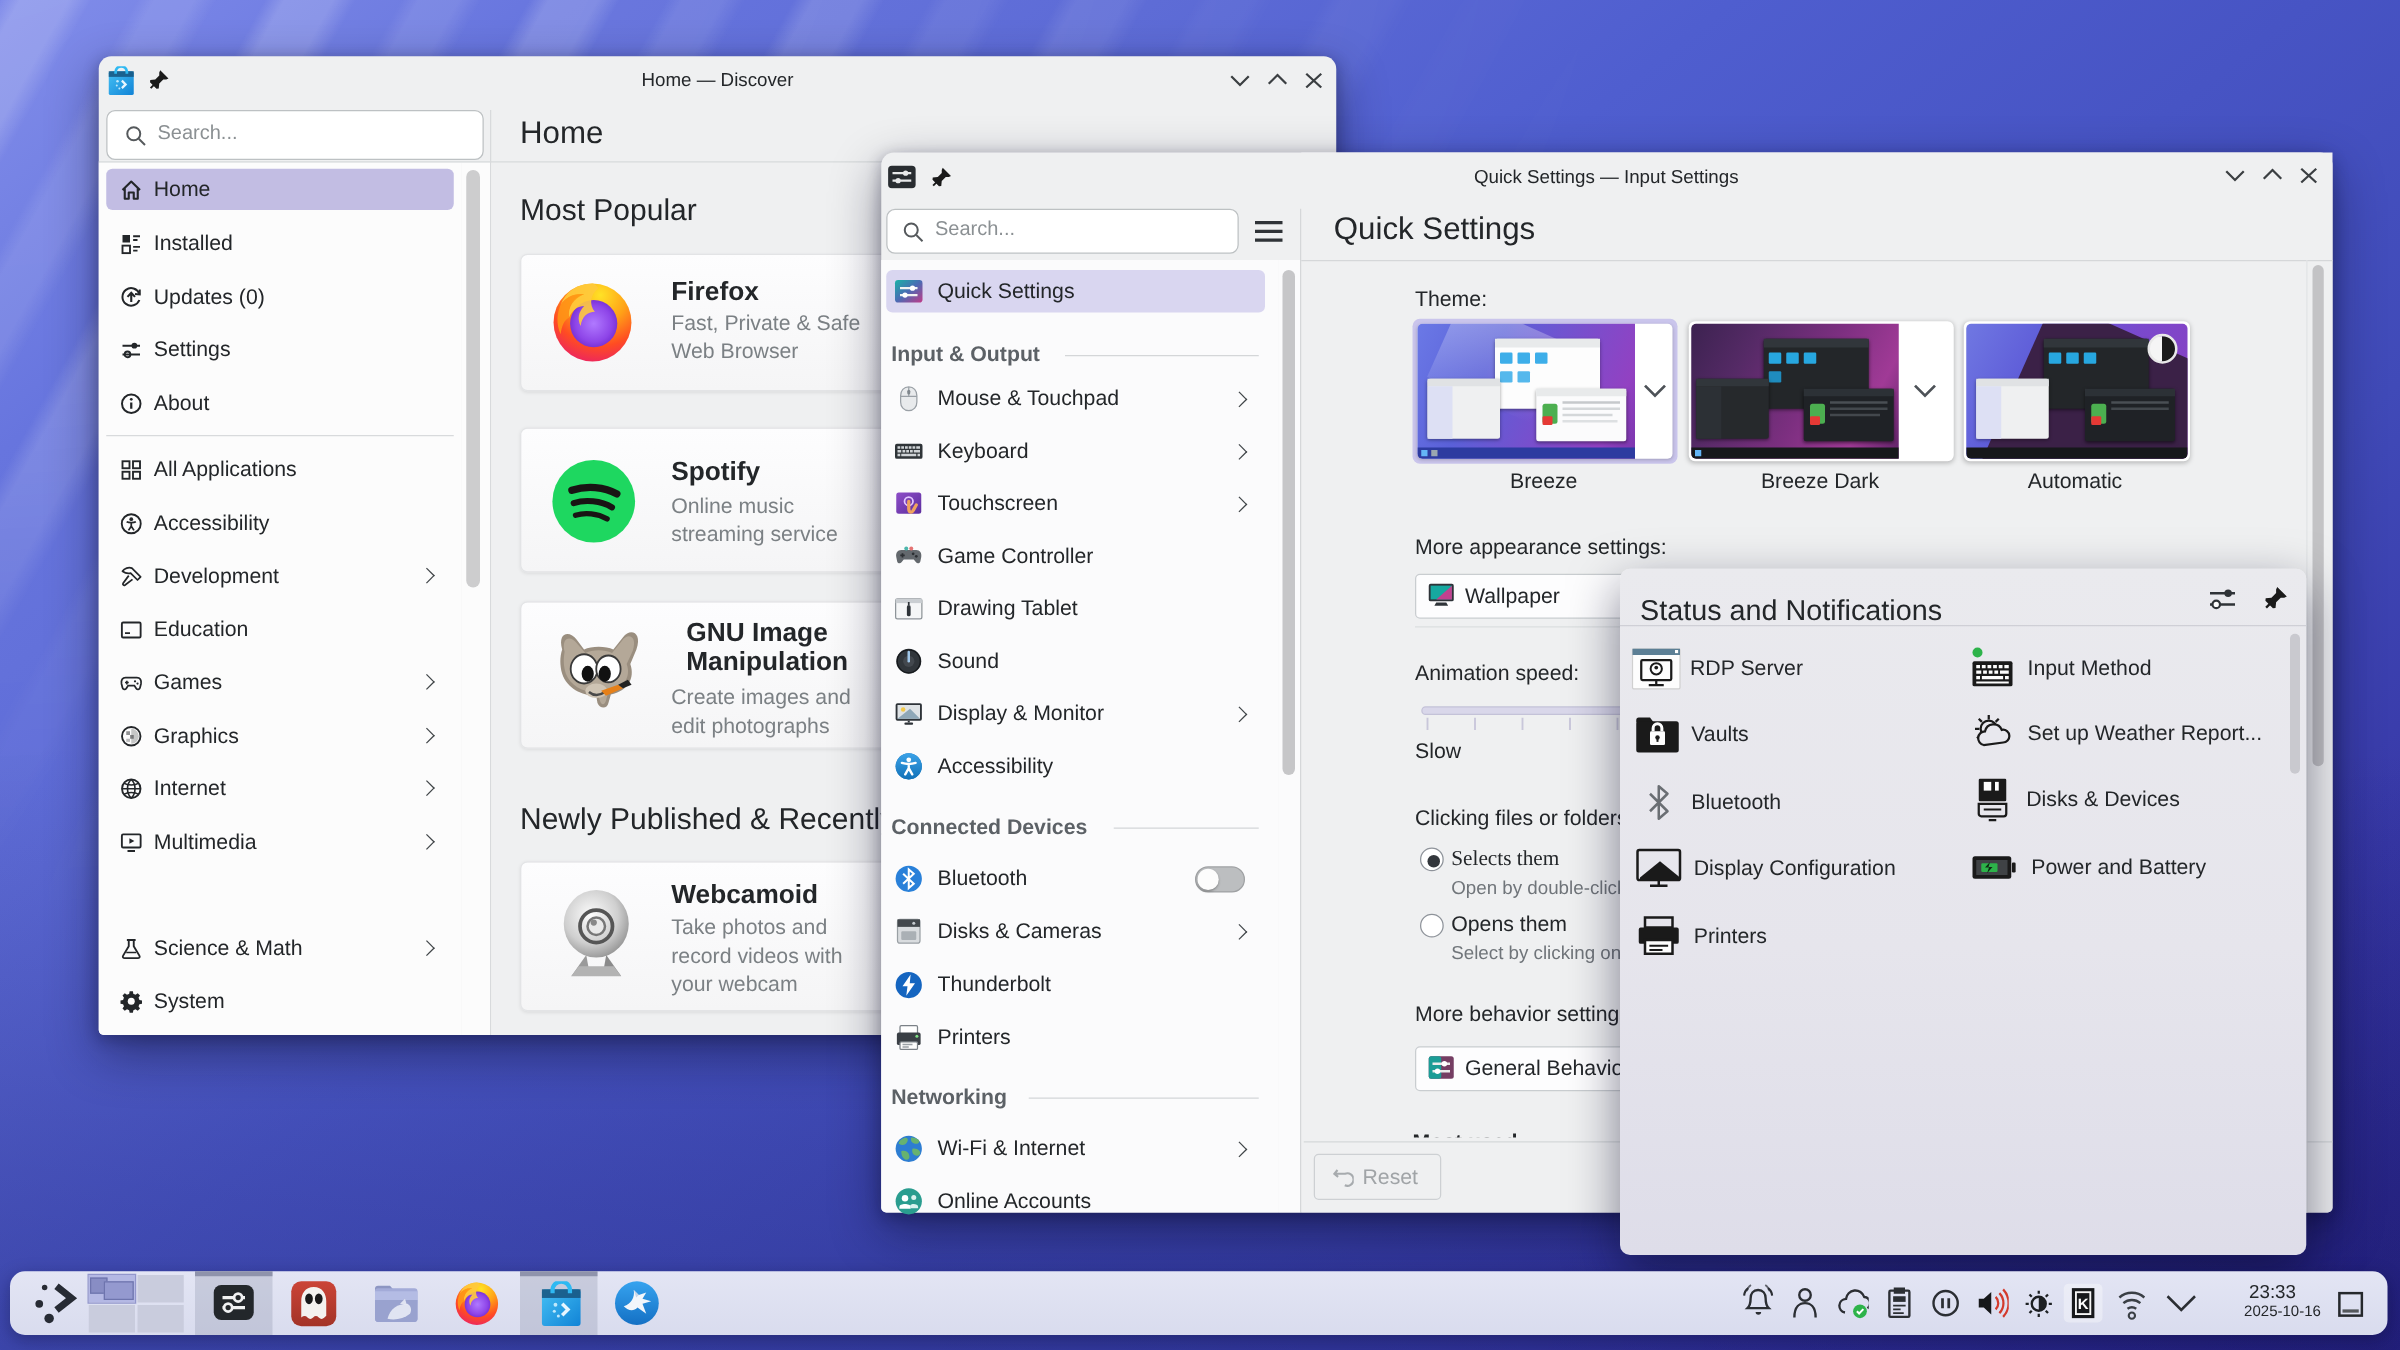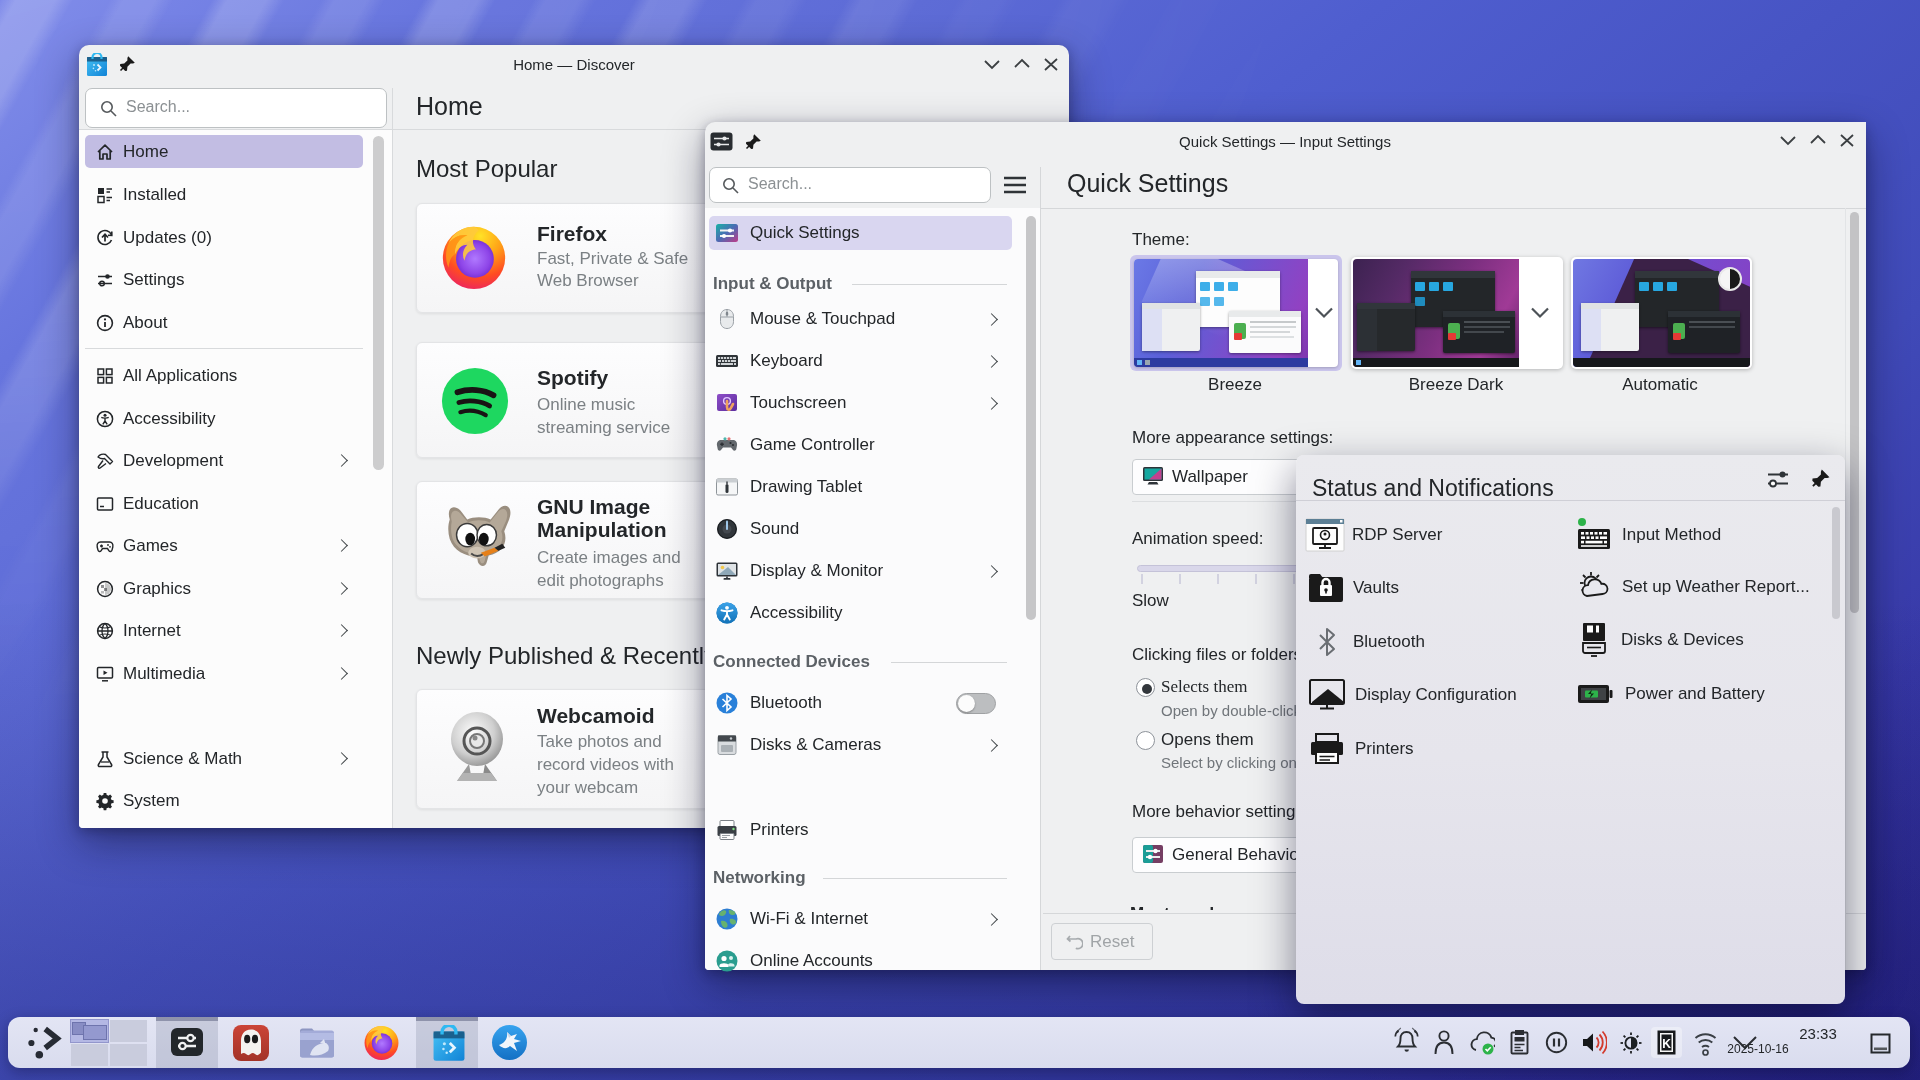--- a/index.html
+++ b/index.html
@@ -135,7 +135,7 @@
           <path d="M44 52 L58 47 L62 50 L48 56 Z" fill="#e68019"></path>
           <path d="M58 47 L66 43 L69 47 L62 50 Z" fill="#222"></path>
         </svg>
-        <div class="title" style="top:13px;line-height:23px;">GNU Image<br>Manipulation</div>
+        <div class="title" style="top:13px;line-height:23px;margin-left:12px;">GNU Image<br>Manipulation</div>
         <div class="sub" style="top:64px;line-height:23px;">Create images and<br>edit photographs</div>
       </div>
 

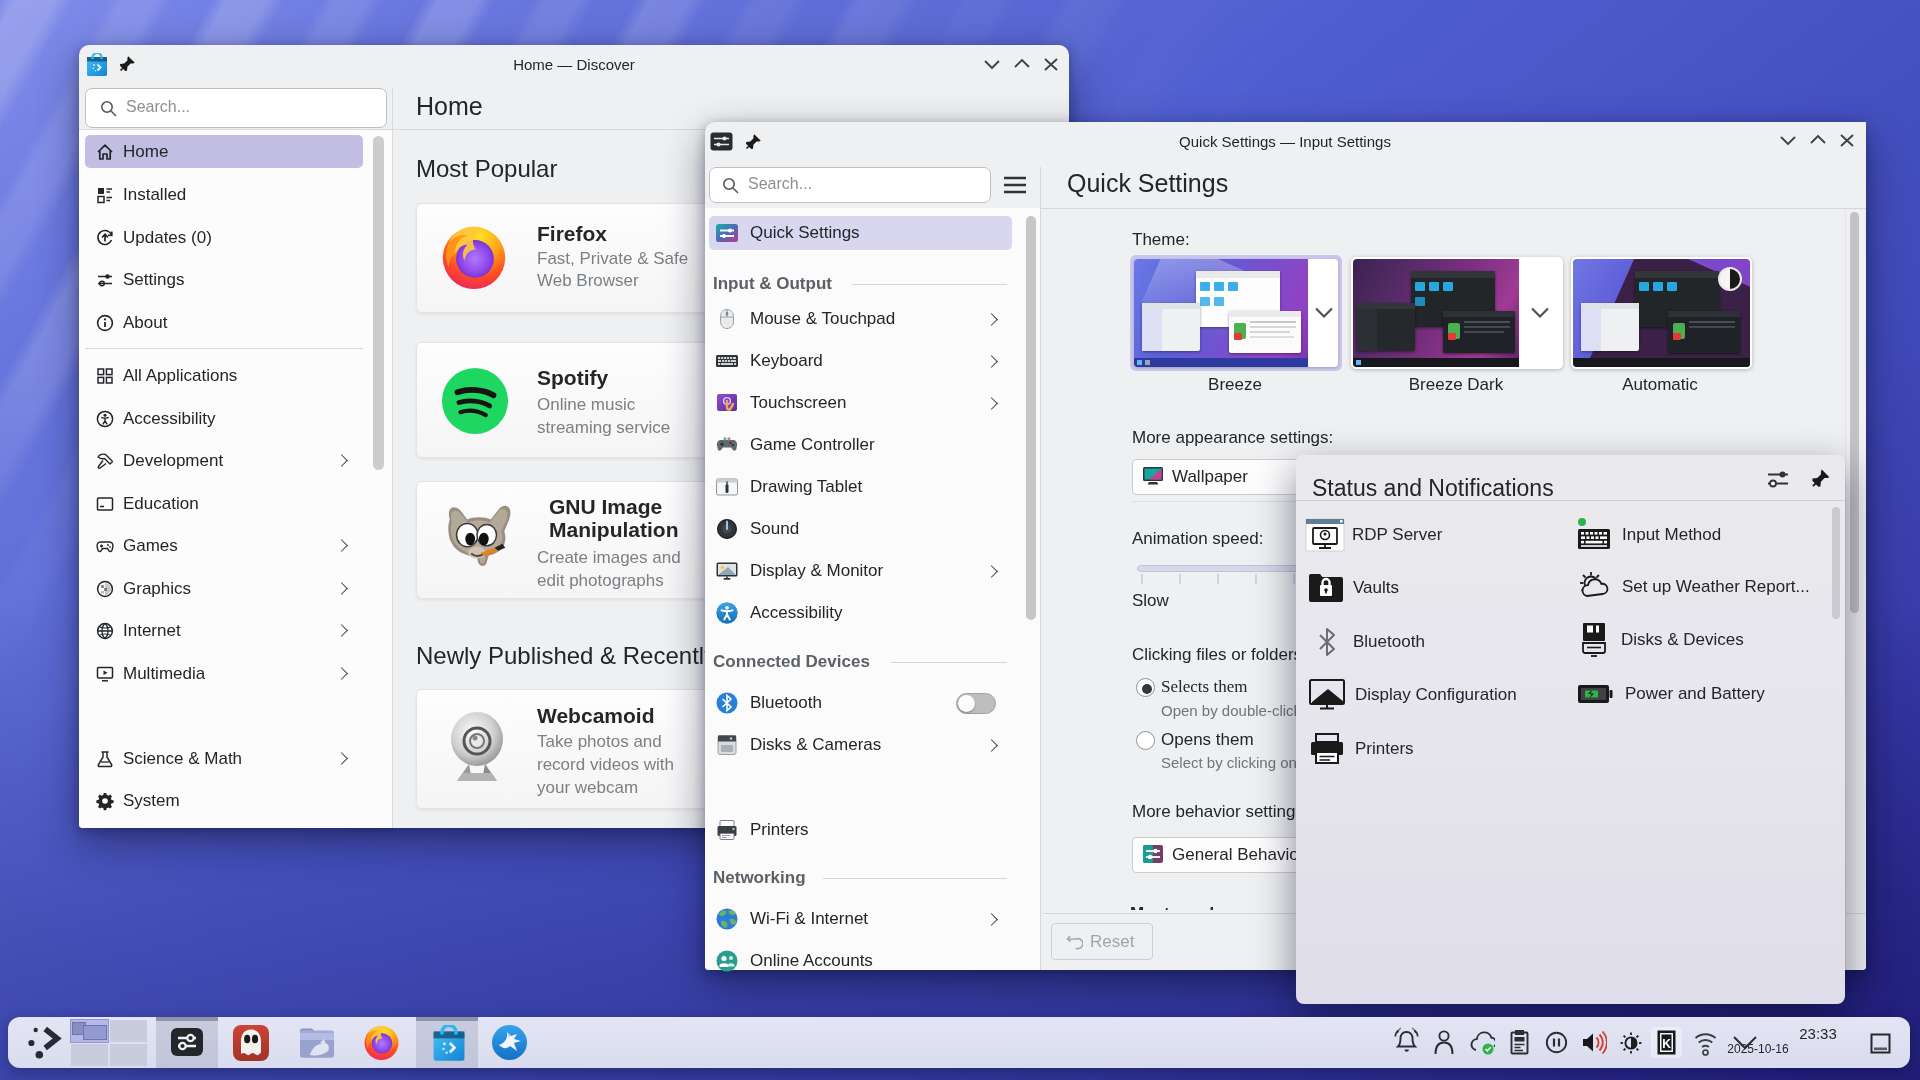--- a/index.html
+++ b/index.html
@@ -642,6 +642,13 @@
       <div class="tx">Disks &amp; Cameras</div>
       <div class="chev chevr" style="position:absolute;right:16px;"></div>
     </div>
+    <div class="srow" style="top:649px;">
+      <svg class="ic" viewBox="0 0 24 24">
+        <circle cx="12" cy="12" r="10.5" fill="#1565c0"></circle>
+        <path d="M13.5 3.5 L7 13 H11 L10 20.5 L17 10.5 H12.8 Z" fill="#fff"></path>
+      </svg>
+      <div class="tx">Thunderbolt</div>
+    </div>
     <div class="srow" style="top:691px;">
       <svg class="ic" viewBox="0 0 24 24">
         <rect x="5" y="2.5" width="14" height="7" rx="1" fill="#fff" stroke="#7b8187" stroke-width="1"></rect>

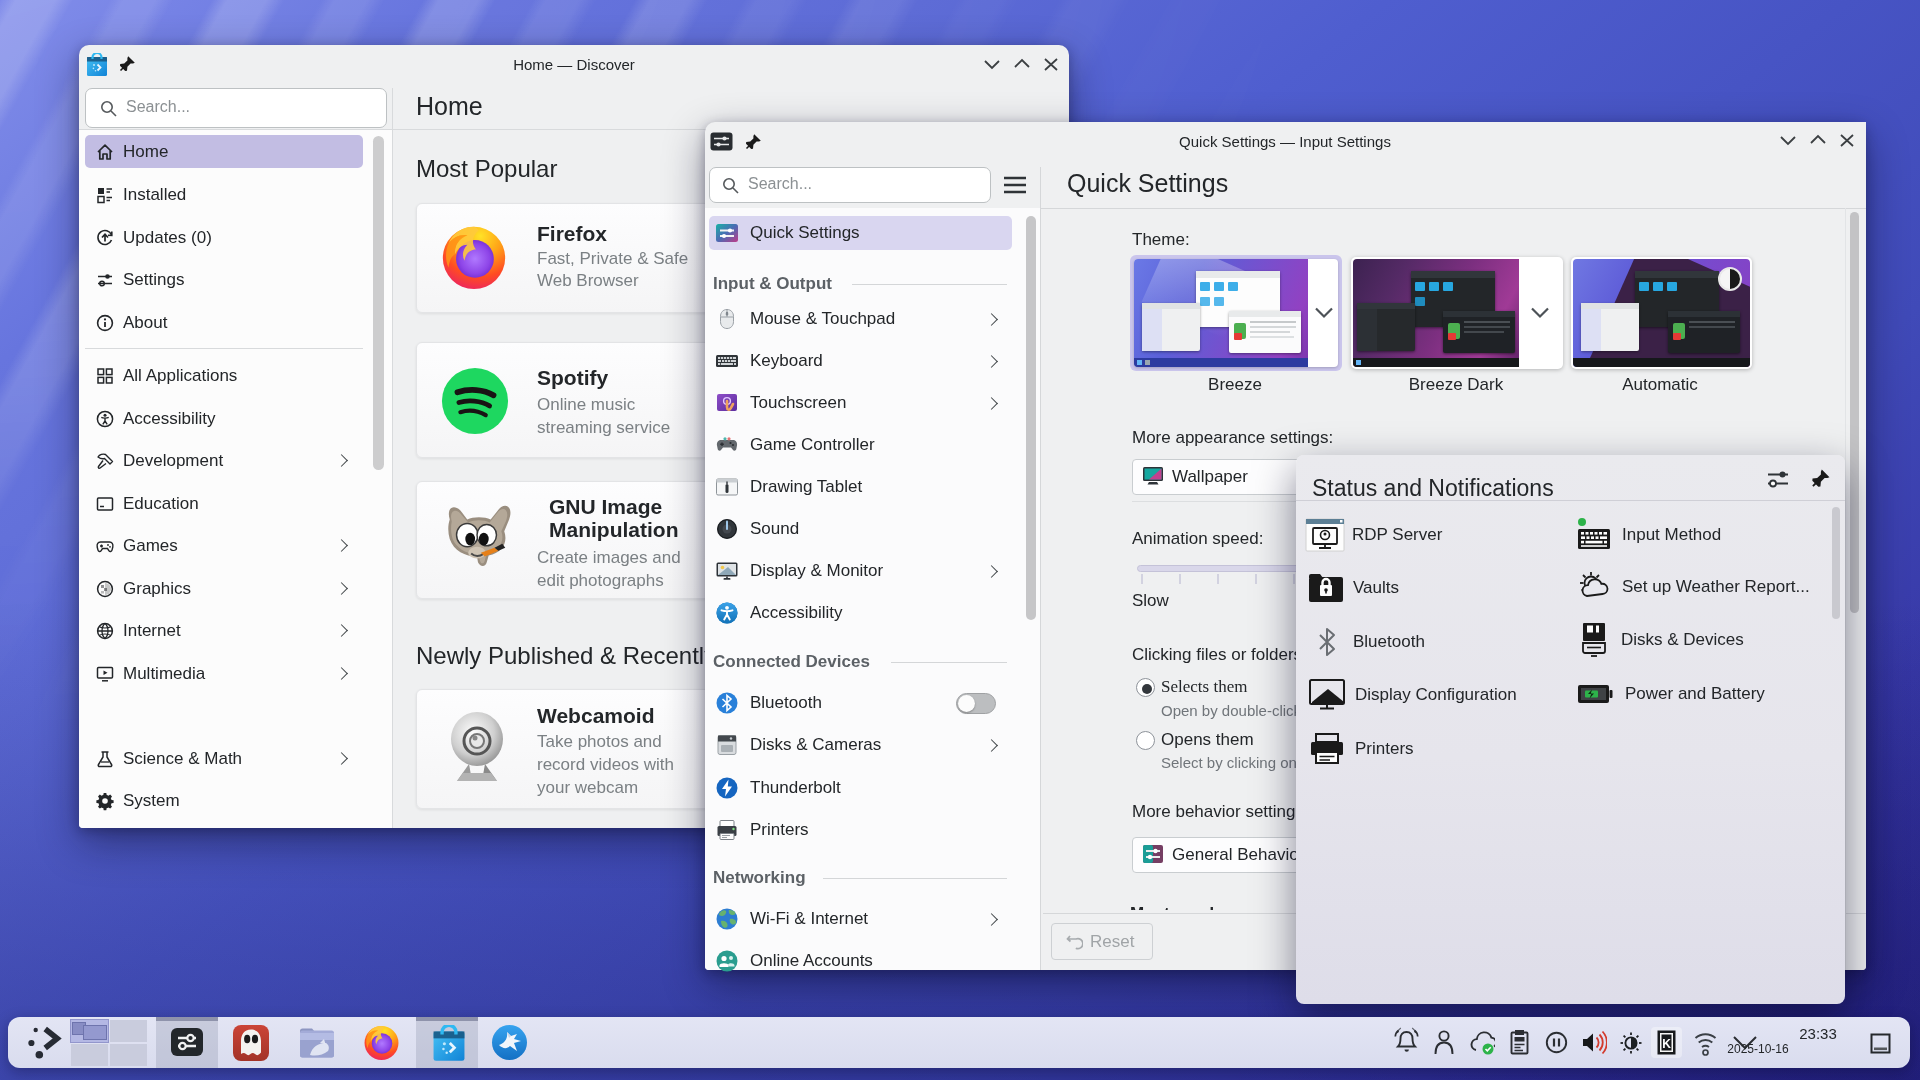--- a/index.html
+++ b/index.html
@@ -949,7 +949,7 @@
       <path d="M3 20 L14 31 L25 20" stroke="#2b2e33" stroke-width="2" fill="none"></path>
     </svg>
     <div style="position:absolute;left:1760px;top:8px;width:100px;text-align:center;font-size:15px;color:#232629;line-height:17px;">23:33</div>
-    <div style="position:absolute;left:1700px;top:25px;width:100px;text-align:center;font-size:12px;color:#232629;">2025-10-16</div>
+    <div style="position:absolute;left:1768px;top:25px;width:100px;text-align:center;font-size:12px;color:#232629;">2025-10-16</div>
     <svg style="position:absolute;left:1862px;top:16px;" width="21" height="21" viewBox="0 0 21 21">
       <rect x="1.5" y="1.5" width="18" height="18" fill="none" stroke="#25282c" stroke-width="2"></rect>
       <rect x="4" y="14.5" width="13" height="2.6" fill="#55585c"></rect>

